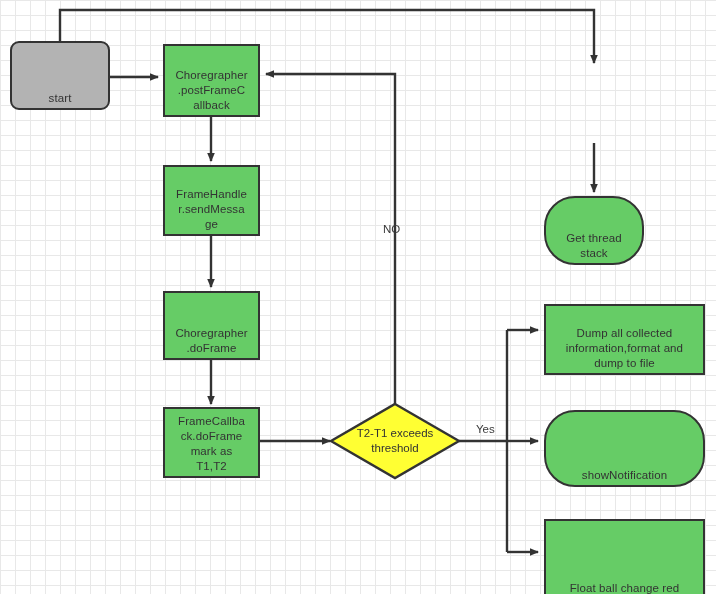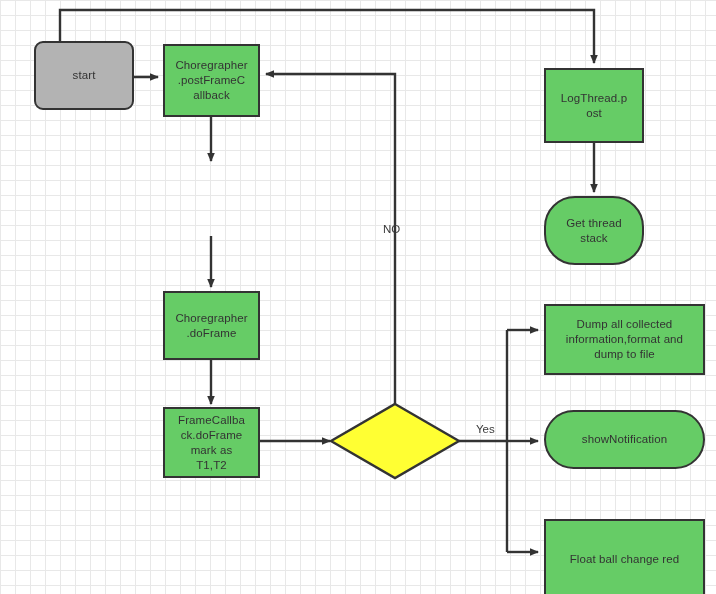--- a/index.html
+++ b/index.html
@@ -34,7 +34,7 @@
     position: absolute;
     box-sizing: border-box;
     display: flex;
-    align-items: center;
+    align-items: flex-end;
     justify-content: center;
     text-align: center;
     color: #333333;

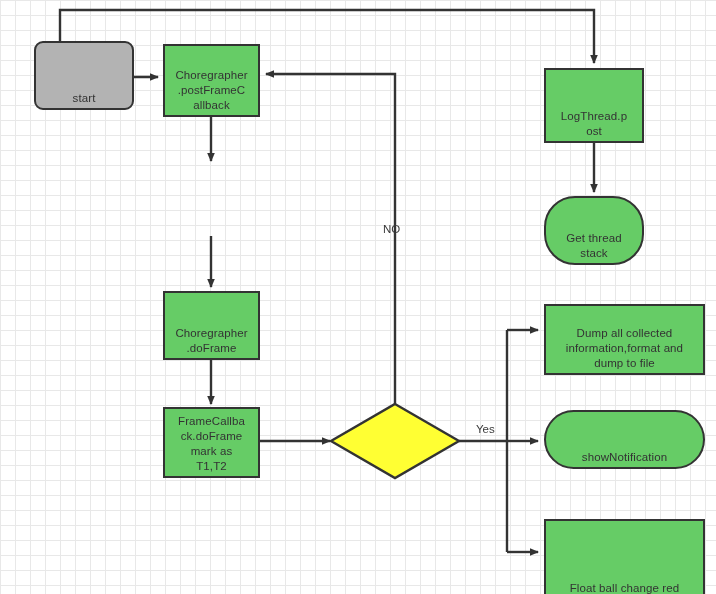--- a/index.html
+++ b/index.html
@@ -120,7 +120,7 @@
     <polygon points="395,404 459,441 395,478 331,441" fill="#ffff33" stroke="#333333" stroke-width="2.4" stroke-linejoin="miter"></polygon>
   </svg>
 
-  <div class="node terminator" style="left:10px; top:41px; width:100px; height:69px;margin-left:24px;">
+  <div class="node terminator" style="left:10px; top:41px; width:100px; height:69px;">
     <span>start</span>
   </div>
 

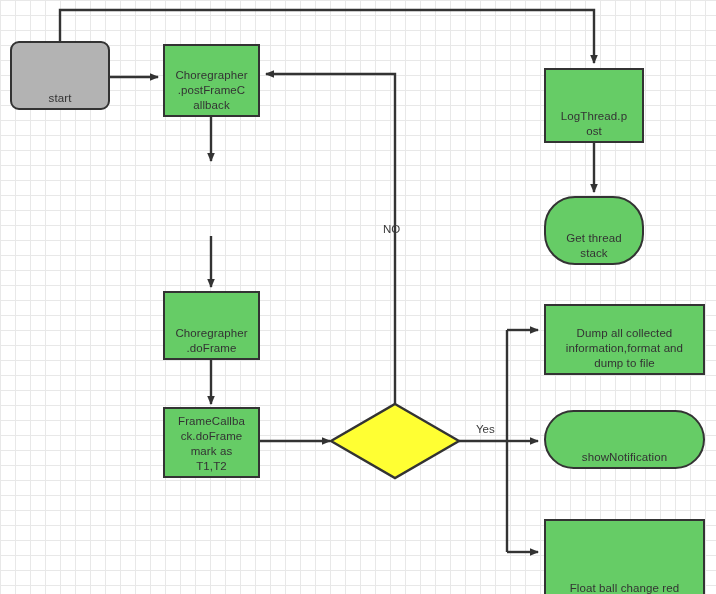--- a/index.html
+++ b/index.html
@@ -144,10 +144,6 @@
   </div>
 
 
-  <div class="node process" style="left:544px; top:68px; width:100px; height:75px;">
-    <span>LogThread.p
-ost</span>
-  </div>
 
   <div class="node process" style="left:544px; top:196px; width:100px; height:69px;border-radius:31px;">
     <span>Get thread

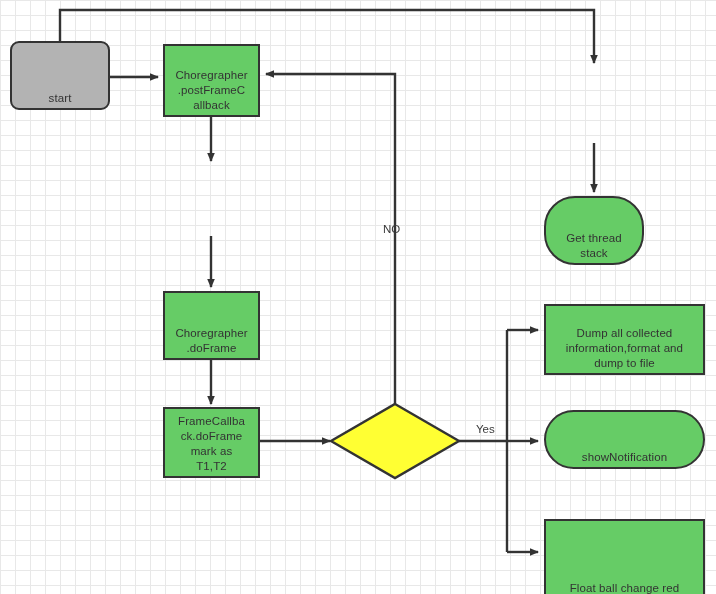--- a/index.html
+++ b/index.html
@@ -130,6 +130,11 @@
 allback</span>
   </div>
 
+  <div class="node process" style="left:163px; top:165px; width:97px; height:71px;">
+    <span>FrameHandle
+r.sendMessa
+ge</span>
+  </div>
 
   <div class="node process" style="left:163px; top:291px; width:97px; height:69px;">
     <span>Choregrapher

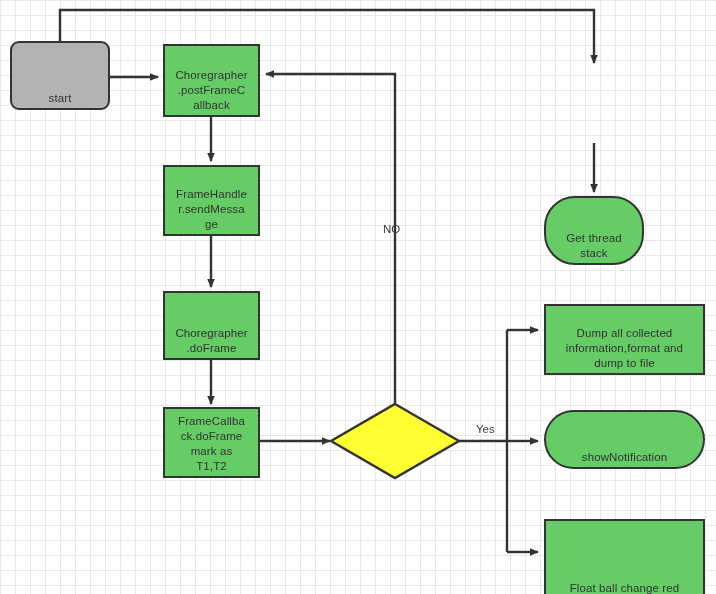--- a/index.html
+++ b/index.html
@@ -148,6 +148,12 @@
 T1,T2</span>
   </div>
 
+  <div class="diamond-wrap" style="left:331px; top:404px; width:128px; height:74px;">
+    <div class="diamond-label">
+      <span>T2-T1 exceeds
+threshold</span>
+    </div>
+  </div>
 
 
   <div class="node process" style="left:544px; top:196px; width:100px; height:69px;border-radius:31px;">

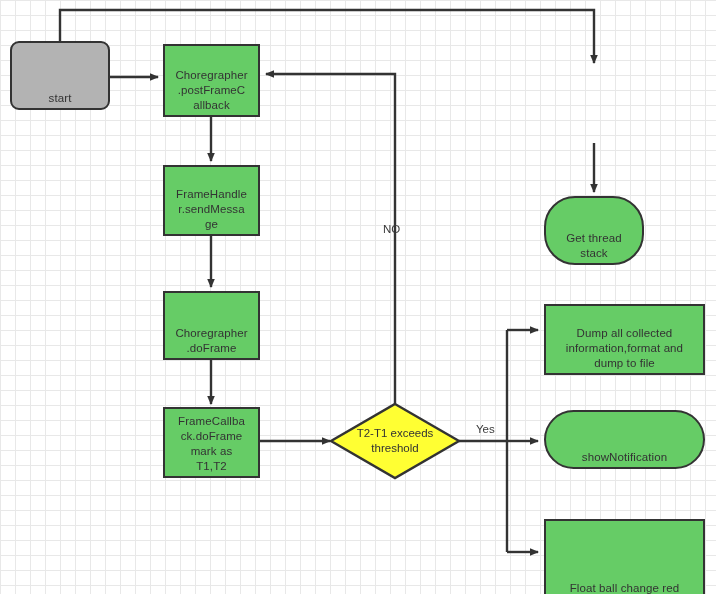--- a/index.html
+++ b/index.html
@@ -167,7 +167,7 @@
 dump to file</span>
   </div>
 
-  <div class="node process" style="left:544px; top:410px; width:161px; height:59px;border-radius:31px;">
+  <div class="node process" style="left:544px; top:410px; width:161px; height:77px;border-radius:31px;">
     <span>showNotification</span>
   </div>
 

